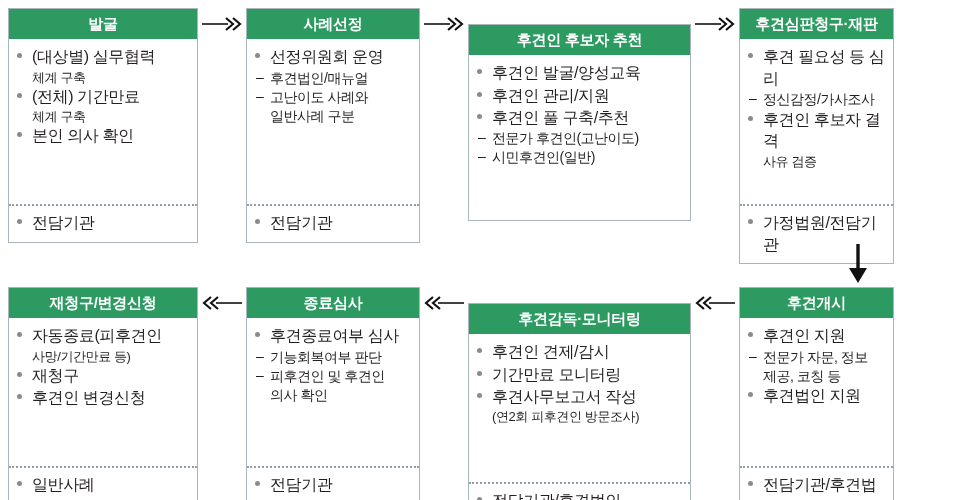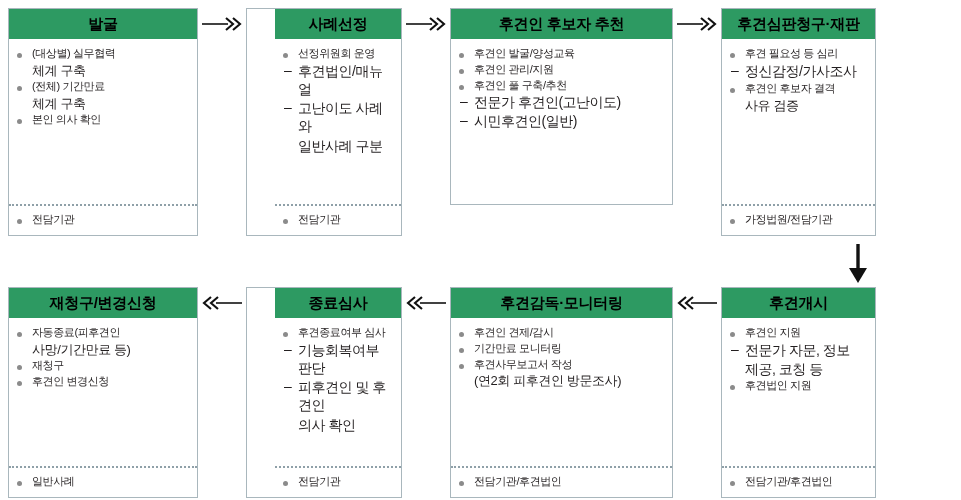--- a/index.html
+++ b/index.html
@@ -47,7 +47,7 @@
 
   .card-head {
     background: #2d9a62;
-    color: #000000;
+    color: #ffffff;
     font-size: 15px;
     font-weight: bold;
     text-align: center;

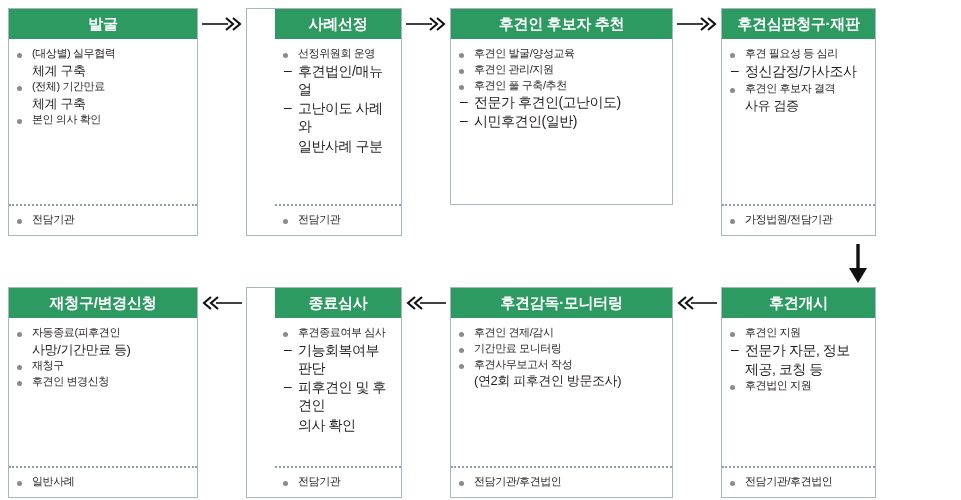--- a/index.html
+++ b/index.html
@@ -41,7 +41,7 @@
     flex-direction: column;
   }
   .card-w1 { width: 190px; }
-  .card-w2 { width: 156px; padding-left: 28px; }
+  .card-w2 { width: 174px; }
   .card-w3 { width: 223px; }
   .card-w4 { width: 155px; }
 

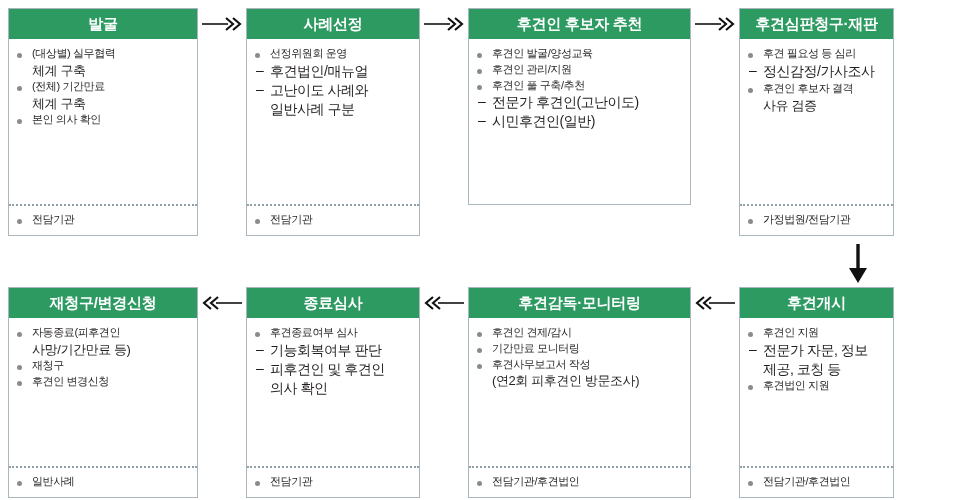--- a/index.html
+++ b/index.html
@@ -42,7 +42,7 @@
   }
   .card-w1 { width: 190px; }
   .card-w2 { width: 174px; }
-  .card-w3 { width: 223px; }
+  .card-w3 { width: 223px; margin-top: 16px; }
   .card-w4 { width: 155px; }
 
   .card-head {

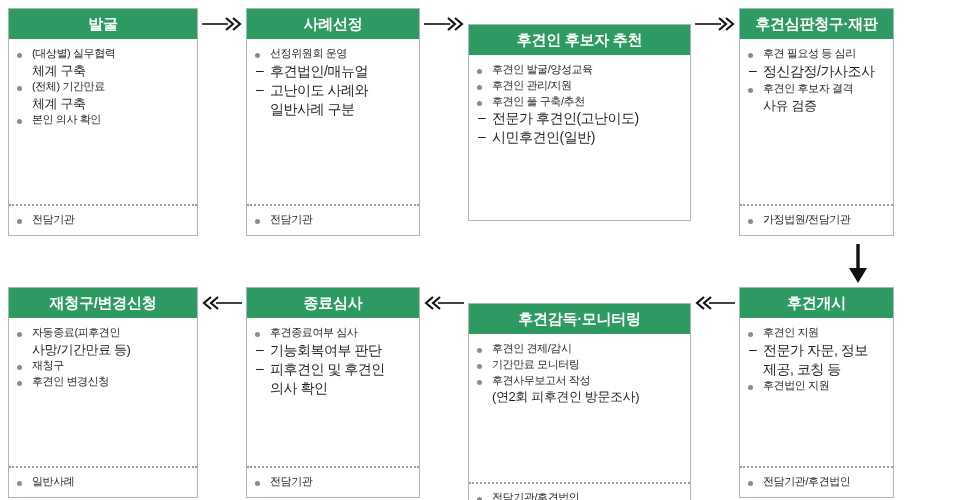--- a/index.html
+++ b/index.html
@@ -80,7 +80,7 @@
   li.item {
     position: relative;
     padding-left: 17px;
-    font-size: 11px;
+    font-size: 16px;
     line-height: 1.33;
     letter-spacing: -0.4px;
     margin-bottom: 1px;

